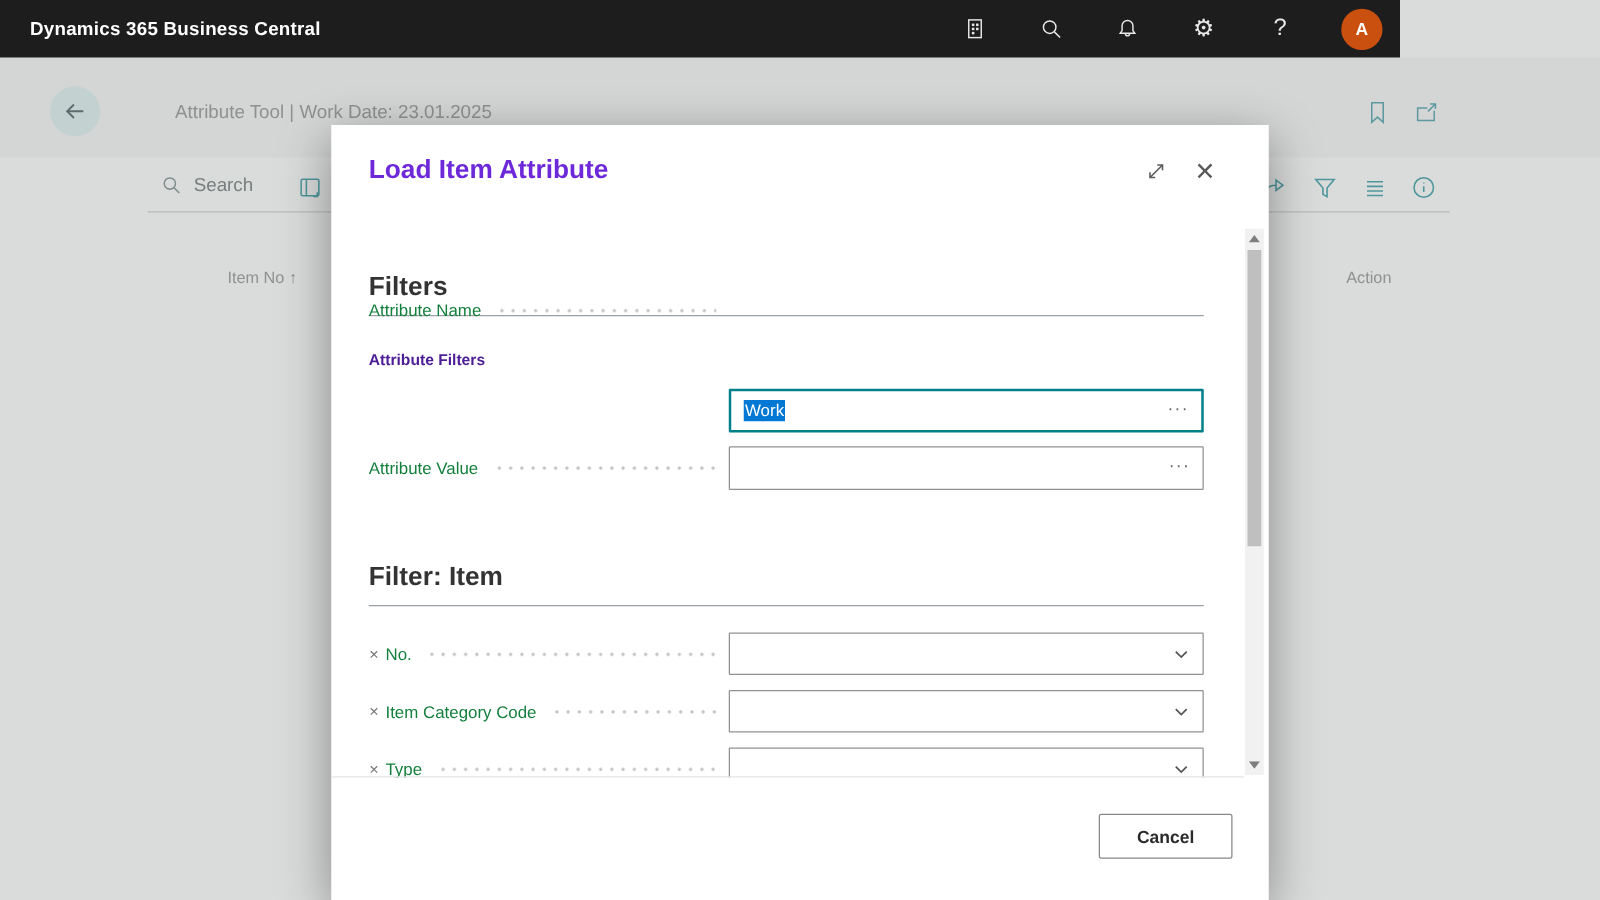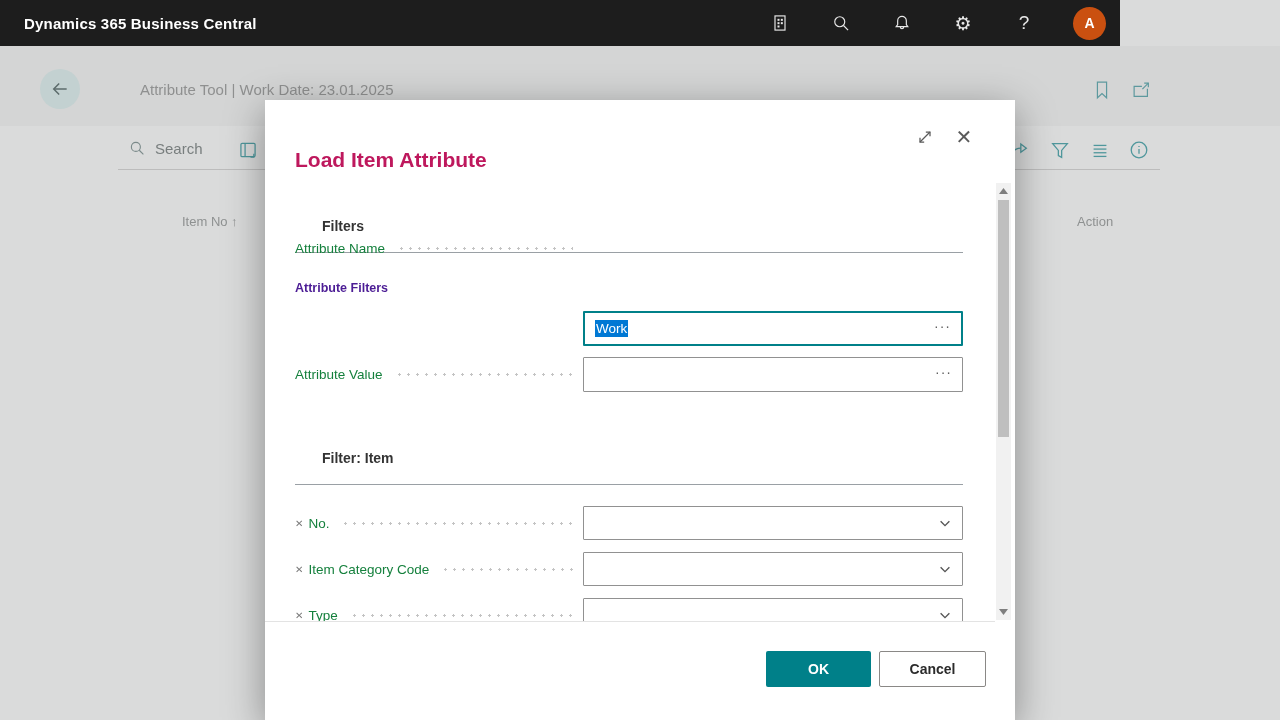--- a/index.html
+++ b/index.html
@@ -47,7 +47,7 @@
     position:absolute; left:265px; top:100px; width:750px; height:620px; background:#fff;
     box-shadow:0 10px 38px rgba(0,0,0,.38); z-index:10;
   }
-  .dlg-title { position:absolute; left:30px; top:24px; font-size:21px; font-weight:600; color:#be185d;margin-top:24px; }
+  .dlg-title { position:absolute; left:30px; top:24px; font-size:21px; font-weight:600; color:#6d28d9; }
   .dlg-ctrl { position:absolute; top:26px; width:22px; height:22px; color:#5a5a5a; cursor:pointer; display:flex; align-items:center; justify-content:center; }
   .dlg-ctrl svg { width:20px; height:20px; stroke:#5a5a5a; fill:none; stroke-width:1.5; }
   .dlg-content { position:absolute; left:0; top:80px; width:730px; height:442px; overflow:hidden; }

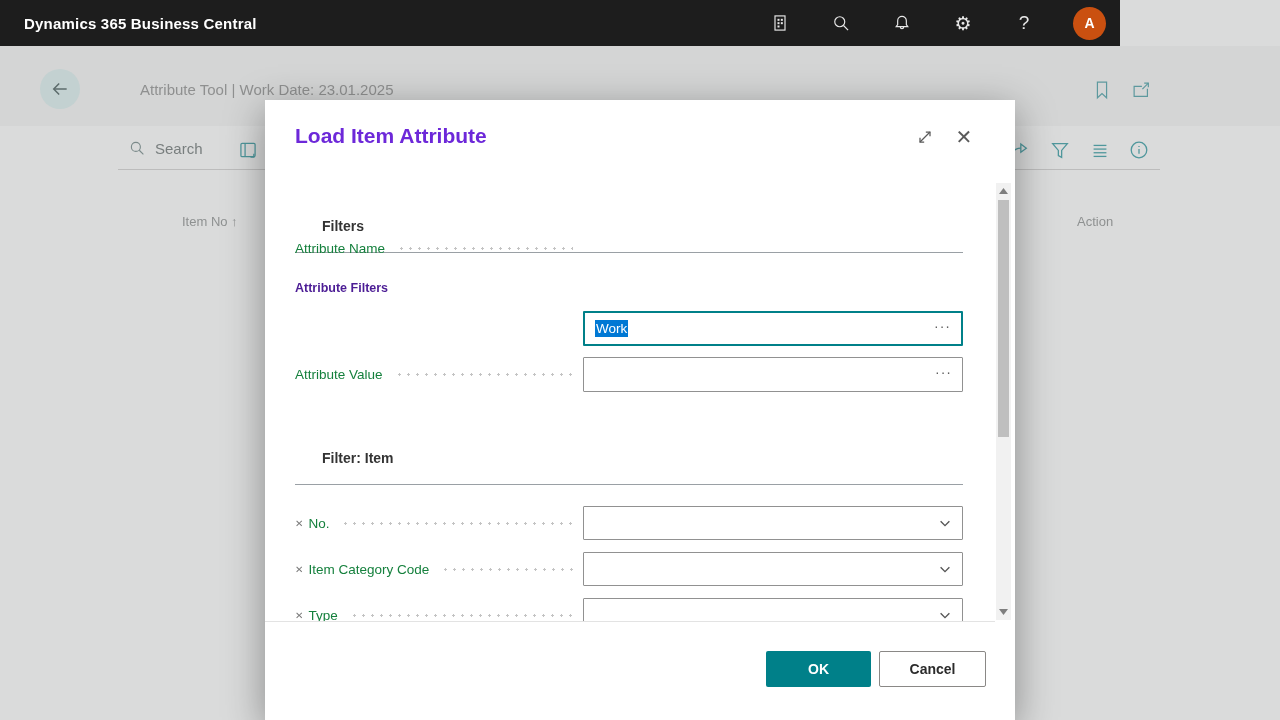--- a/index.html
+++ b/index.html
@@ -51,7 +51,7 @@
   .dlg-ctrl { position:absolute; top:26px; width:22px; height:22px; color:#5a5a5a; cursor:pointer; display:flex; align-items:center; justify-content:center; }
   .dlg-ctrl svg { width:20px; height:20px; stroke:#5a5a5a; fill:none; stroke-width:1.5; }
   .dlg-content { position:absolute; left:0; top:80px; width:730px; height:442px; overflow:hidden; }
-  .sec-title { position:absolute; left:30px; font-size:14px; font-weight:600; color:#333;margin-left:27px; }
+  .sec-title { position:absolute; left:30px; font-size:21px; font-weight:600; color:#333; }
   .sec-rule { position:absolute; left:30px; width:668px; height:1px; background:#9aa0a5; }
   .group-label { position:absolute; left:30px; font-size:12.5px; font-weight:700; color:#4c1d95; }
   .frow { position:absolute; left:30px; width:288px; height:35px; display:flex; align-items:center; }

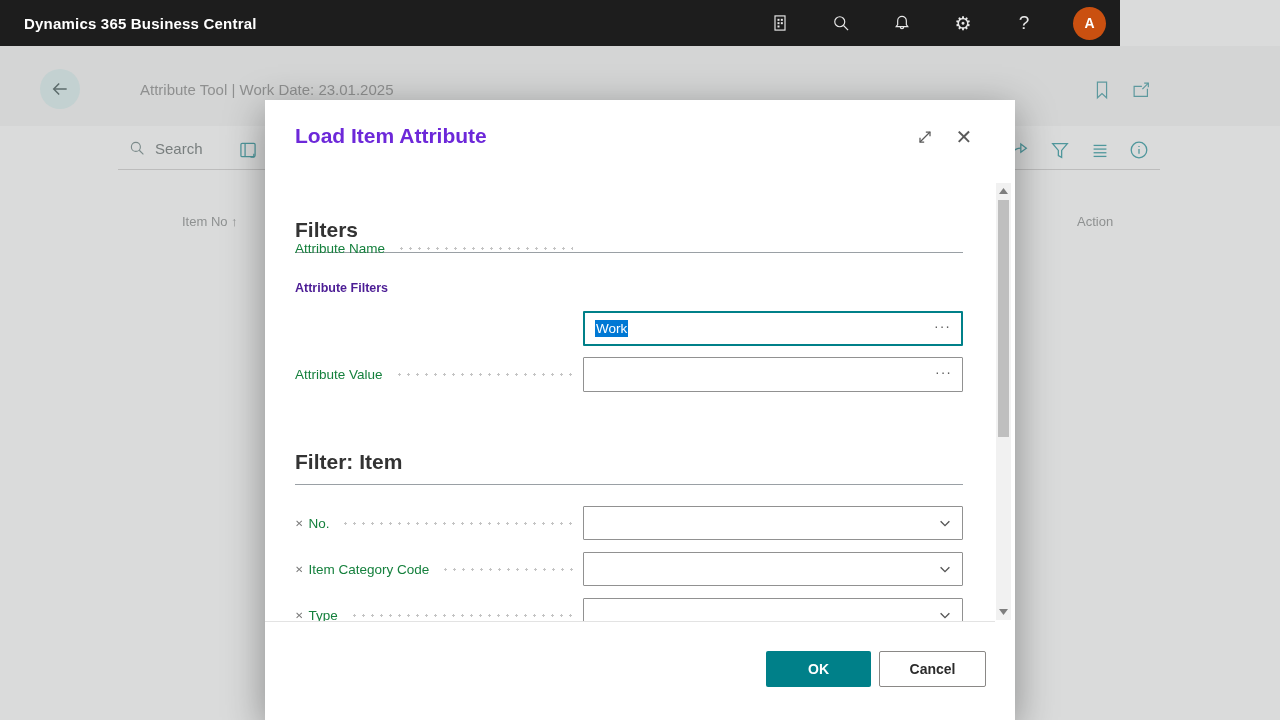--- a/index.html
+++ b/index.html
@@ -285,7 +285,6 @@
 
     <div class="content-bottom-line"></div>
 
-    <button class="btn-ok">OK</button>
     <button class="btn-cancel">Cancel</button>
 
     <div class="sb-track">

